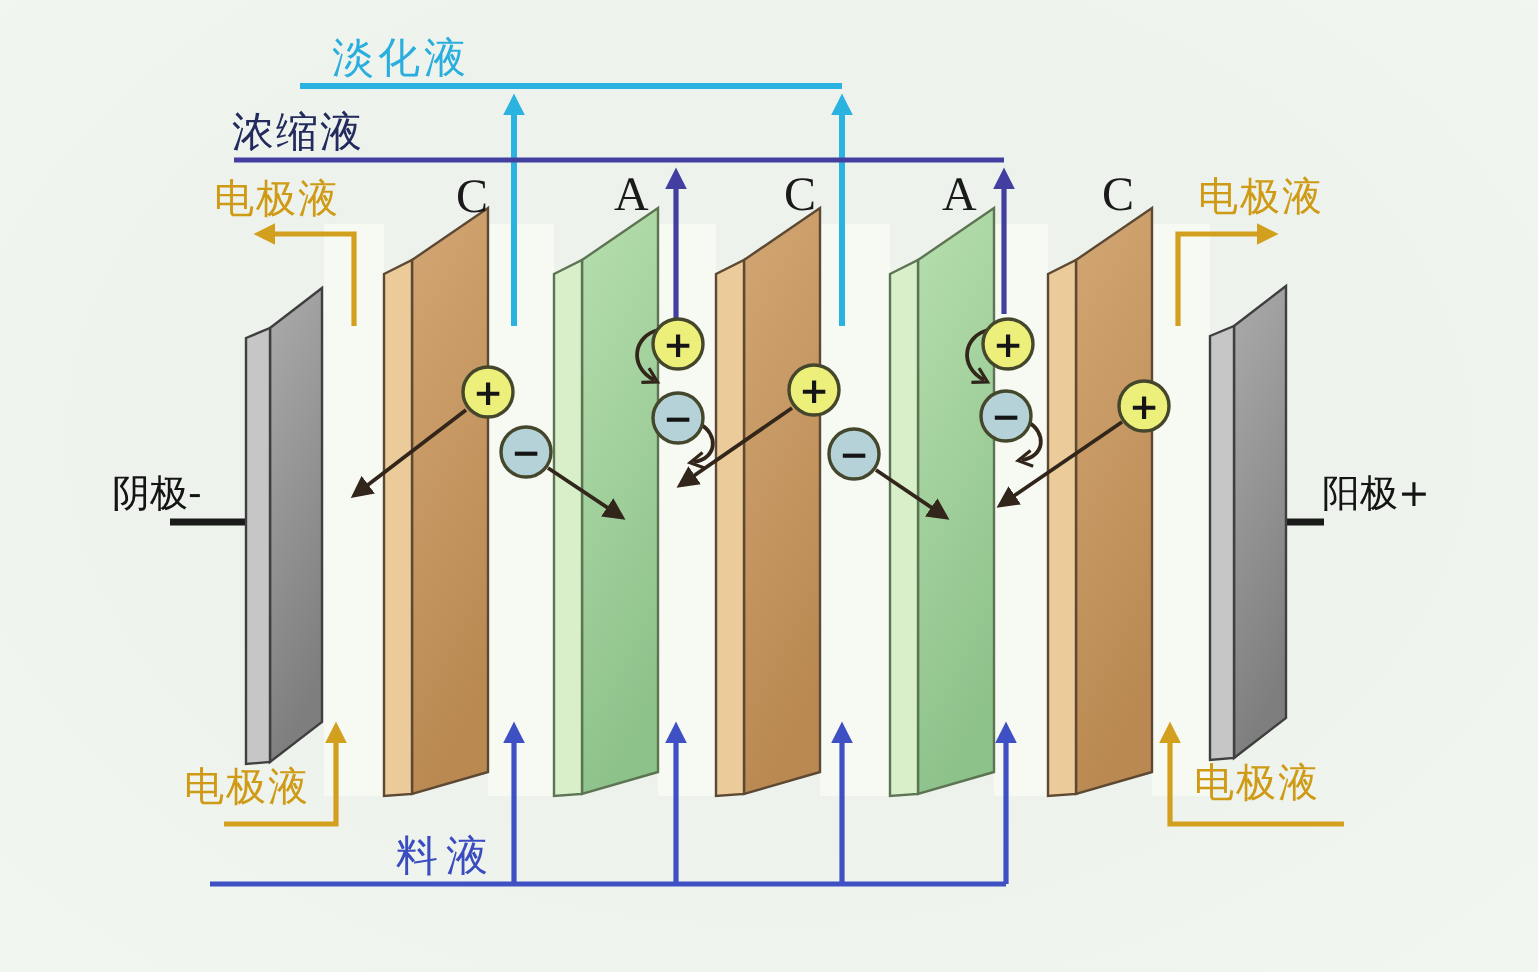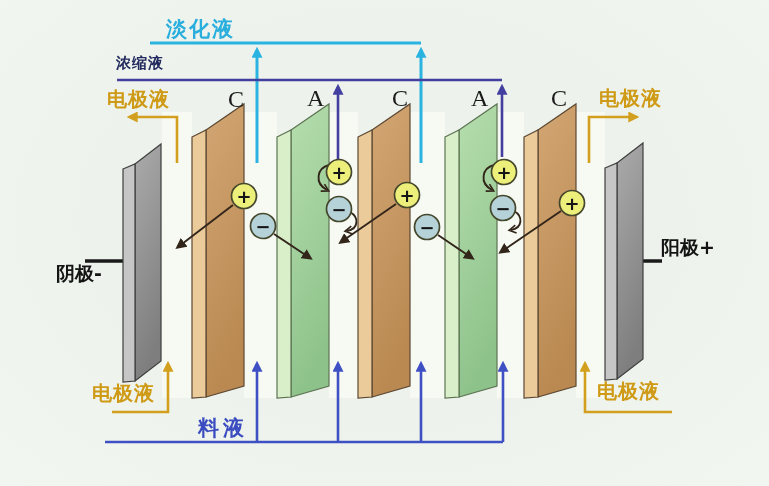--- a/index.html
+++ b/index.html
@@ -7,7 +7,7 @@
   #stage{position:relative;margin:0 auto;overflow:hidden;
          background:radial-gradient(ellipse at 50% 45%, #edf3ec 55%, #f2f6f0 100%);}
   #diagram-svg{position:absolute;left:0;top:0;}
-  .lbl{position:absolute;line-height:1;white-space:nowrap;font-weight:bold;
+  .lbl{position:absolute;line-height:1;white-space:nowrap;font-weight:normal;
        font-family:"DejaVu Sans","Liberation Sans",sans-serif;}
   .lbl.serif{font-family:"Liberation Serif","DejaVu Serif",serif;font-weight:normal;}
 </style>

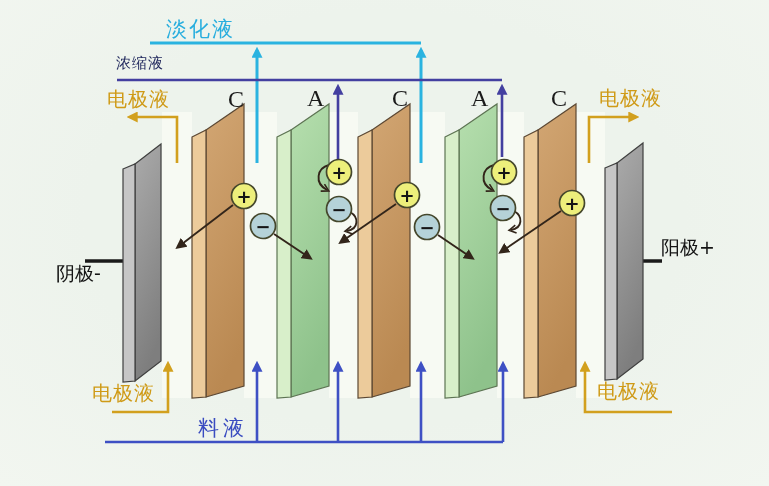--- a/index.html
+++ b/index.html
@@ -165,7 +165,7 @@
     </svg>
   <div id="label-layer">
       <div class="lbl" style="left: 166px; top: 19px; font-size: 21px; color: rgb(41, 174, 222); letter-spacing: 2px;">淡化液</div>
-      <div class="lbl" style="left: 116px; top: 56px; font-size: 15px; color: rgb(34, 42, 94); letter-spacing: 1px; text-align: center;">浓缩液</div>
+      <div class="lbl" style="left: 116px; top: 56px; font-size: 21px; color: rgb(34, 42, 94); letter-spacing: 1px; text-align: center;">浓缩液</div>
       <div class="lbl" style="left: 107px; top: 89px; font-size: 20px; color: rgb(207, 154, 22); letter-spacing: 1px;">电极液</div>
       <div class="lbl" style="left: 599px; top: 88px; font-size: 20px; color: rgb(207, 154, 22); letter-spacing: 1px;">电极液</div>
       <div class="lbl" style="left: 56px; top: 238px; font-size: 19px; color: rgb(20, 20, 20); margin-top: 26px;">阴极-</div>

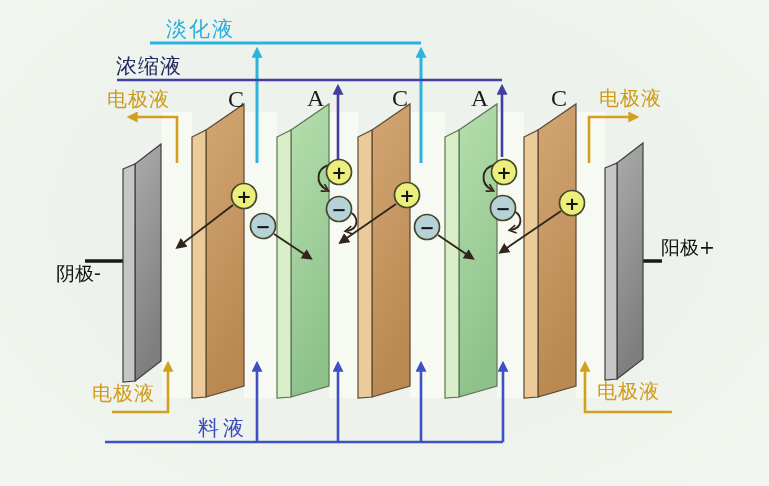--- a/index.html
+++ b/index.html
@@ -168,7 +168,7 @@
       <div class="lbl" style="left: 116px; top: 56px; font-size: 21px; color: rgb(34, 42, 94); letter-spacing: 1px; text-align: center;">浓缩液</div>
       <div class="lbl" style="left: 107px; top: 89px; font-size: 20px; color: rgb(207, 154, 22); letter-spacing: 1px;">电极液</div>
       <div class="lbl" style="left: 599px; top: 88px; font-size: 20px; color: rgb(207, 154, 22); letter-spacing: 1px;">电极液</div>
-      <div class="lbl" style="left: 56px; top: 238px; font-size: 19px; color: rgb(20, 20, 20); margin-top: 26px;">阴极-</div>
+      <div class="lbl" style="left: 56px; top: 238px; font-size: 19px; color: rgb(20, 20, 20);">阴极-</div>
       <div class="lbl" style="left: 661px; top: 238px; font-size: 19px; color: rgb(20, 20, 20);">阳极+</div>
       <div class="lbl" style="left: 92px; top: 383px; font-size: 20px; color: rgb(207, 154, 22); letter-spacing: 1px;">电极液</div>
       <div class="lbl" style="left: 597px; top: 381px; font-size: 20px; color: rgb(207, 154, 22); letter-spacing: 1px;">电极液</div>

